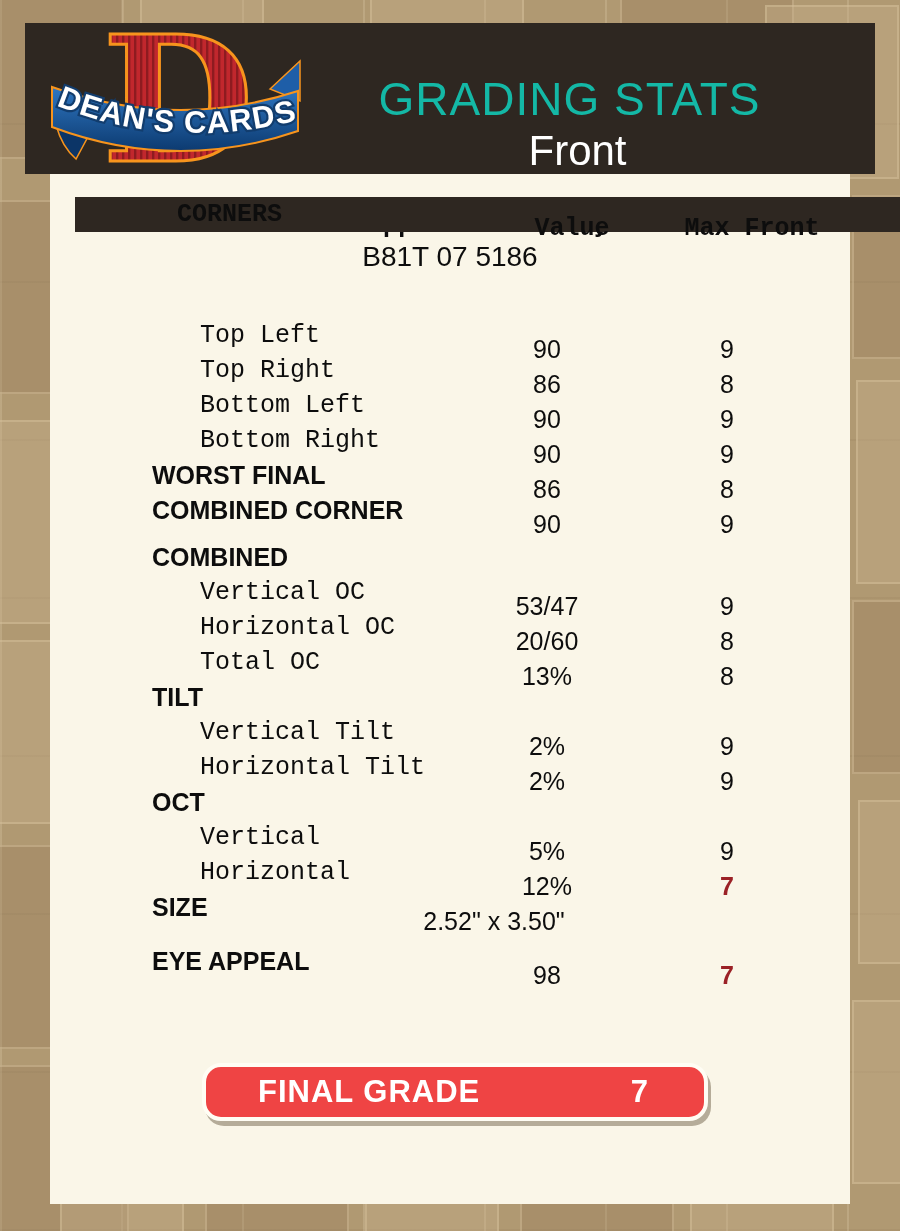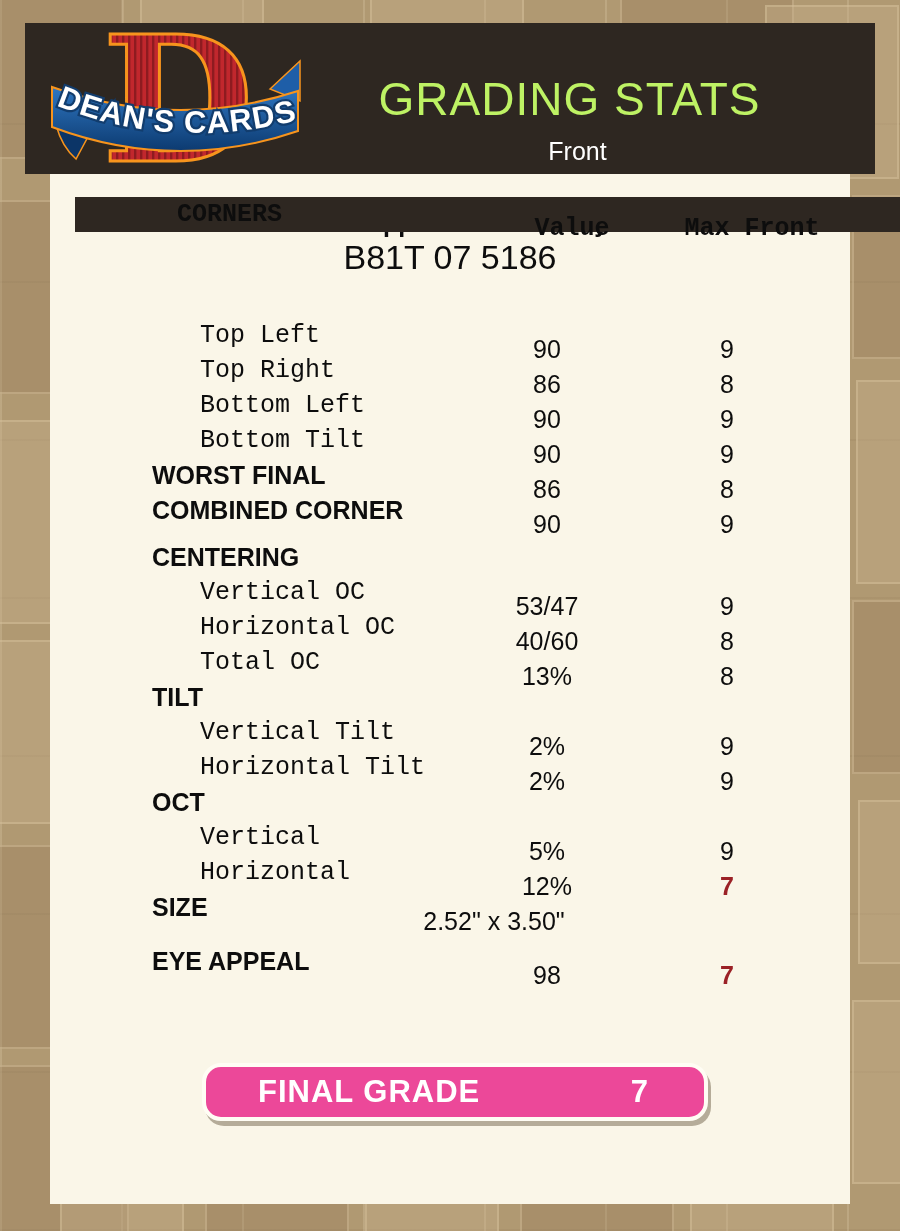--- a/index.html
+++ b/index.html
@@ -29,7 +29,7 @@
   .logo{position:absolute;left:25px;top:4px;width:252px;height:144px;}
   .header-title{
     position:absolute;left:259px;right:20px;top:52px;
-    text-align:center;color:#bef264;font-size:46px;letter-spacing:1px;
+    text-align:center;color:#14b8a6;font-size:46px;letter-spacing:1px;
     line-height:48px;white-space:nowrap;
   }
   .header-sub{

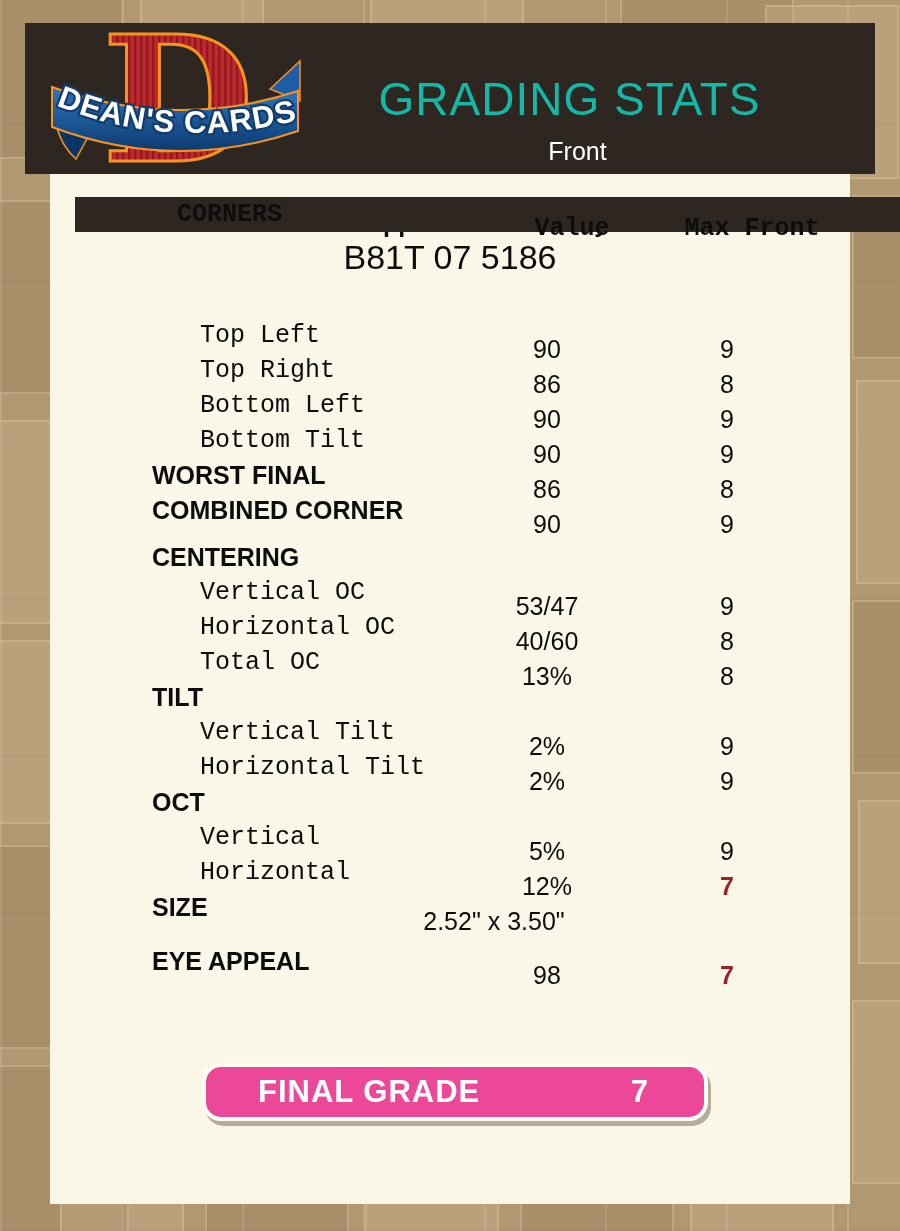--- a/index.html
+++ b/index.html
@@ -34,7 +34,7 @@
   }
   .header-sub{
     position:absolute;left:275px;right:20px;top:110px;
-    text-align:center;color:#ffffff;font-size:25px;line-height:36px;
+    text-align:center;color:#ffffff;font-size:42px;line-height:36px;
   }
 
   

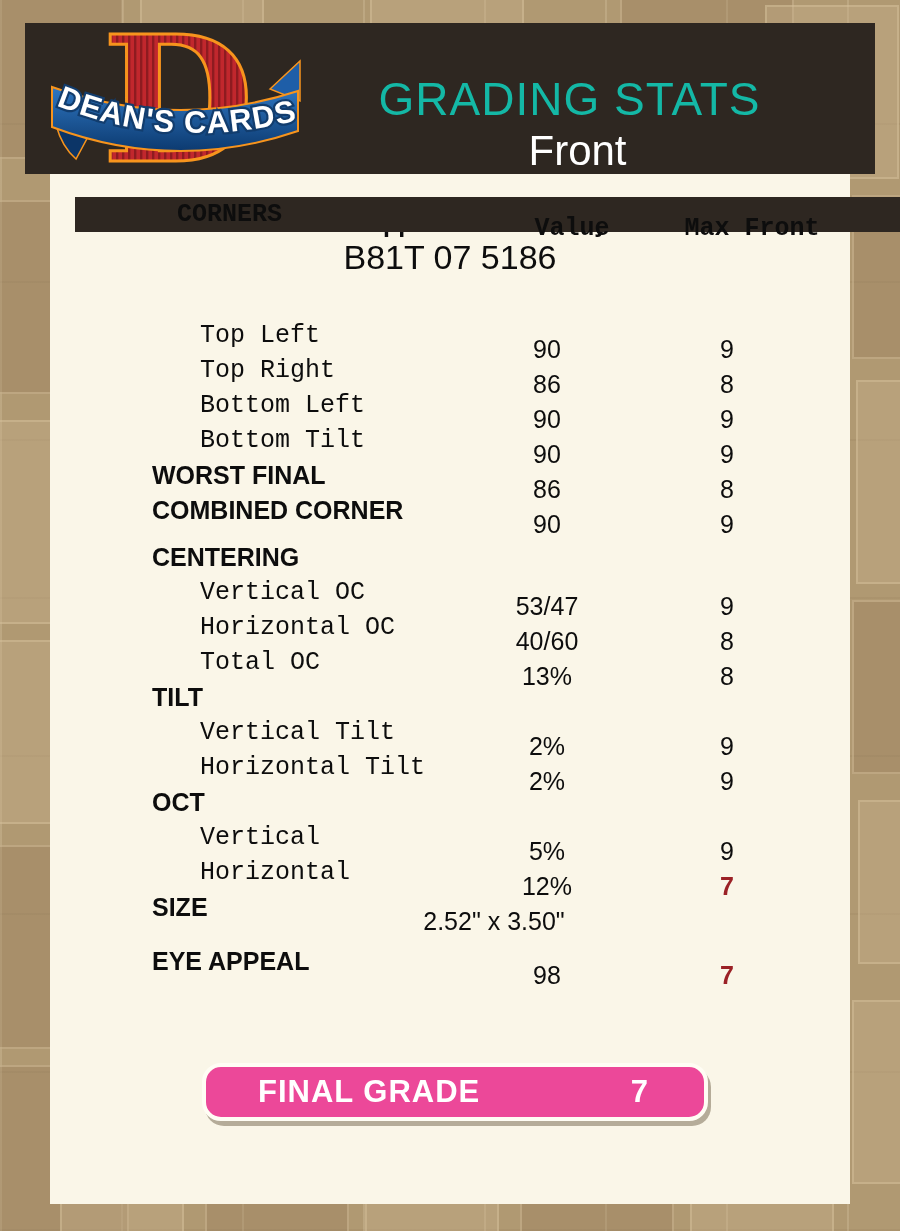--- a/index.html
+++ b/index.html
@@ -43,7 +43,7 @@
     background:#faf6e8;color:#0d0d0d;
   }
   .card-title{margin-top:34px;text-align:center;font-size:25px;font-weight:bold;line-height:30px;}
-  .card-serial{margin-top:4px;text-align:center;font-size:34px;line-height:30px;}
+  .card-serial{margin-top:4px;text-align:center;font-size:28px;line-height:30px;}
 
   .stats{margin-top:46px;}
   .row{

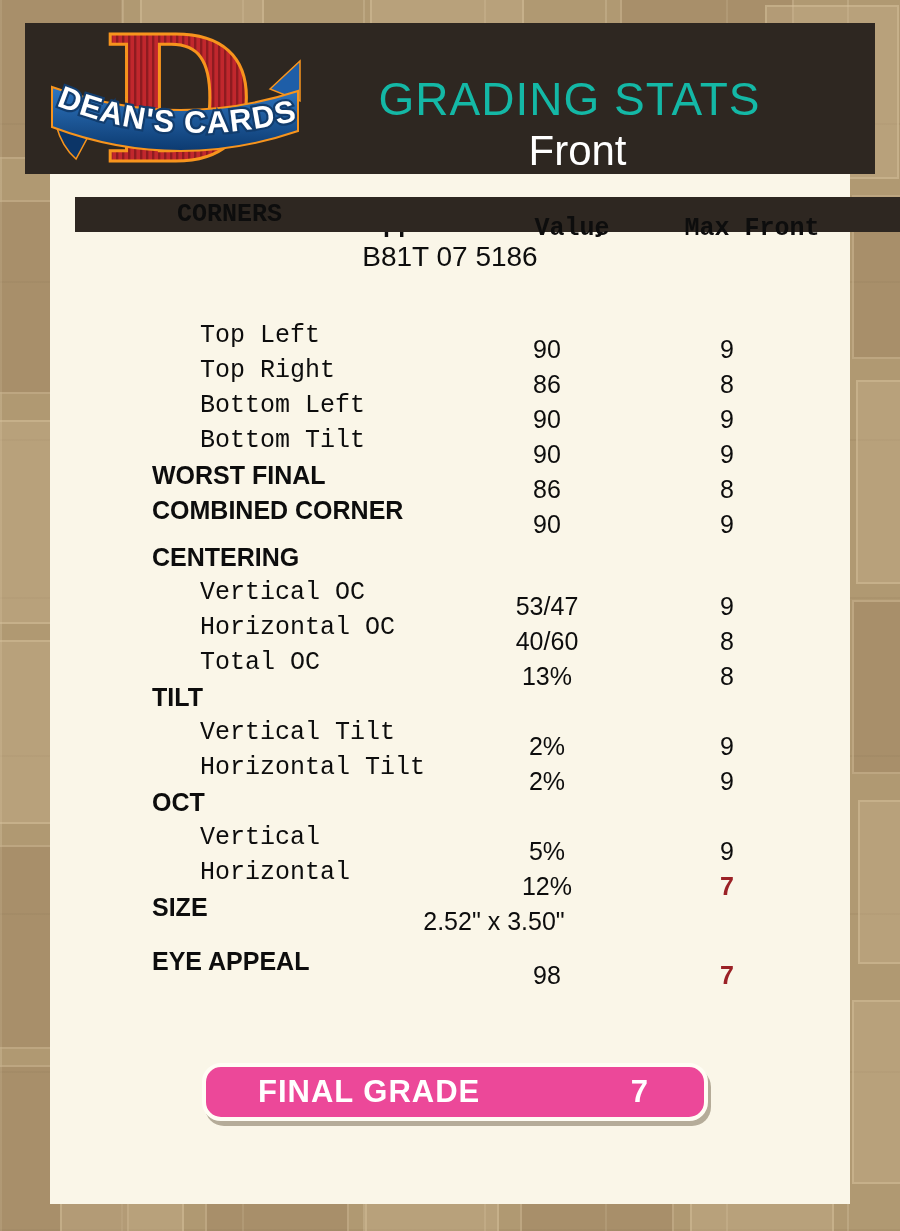--- a/index.html
+++ b/index.html
@@ -150,7 +150,7 @@
         <div class="cell max">9</div>
       </div>
       <div class="row sub">
-        <div class="cell label">Bottom Tilt</div>
+        <div class="cell label">Bottom Right</div>
         <div class="cell value">90</div>
         <div class="cell max">9</div>
       </div>

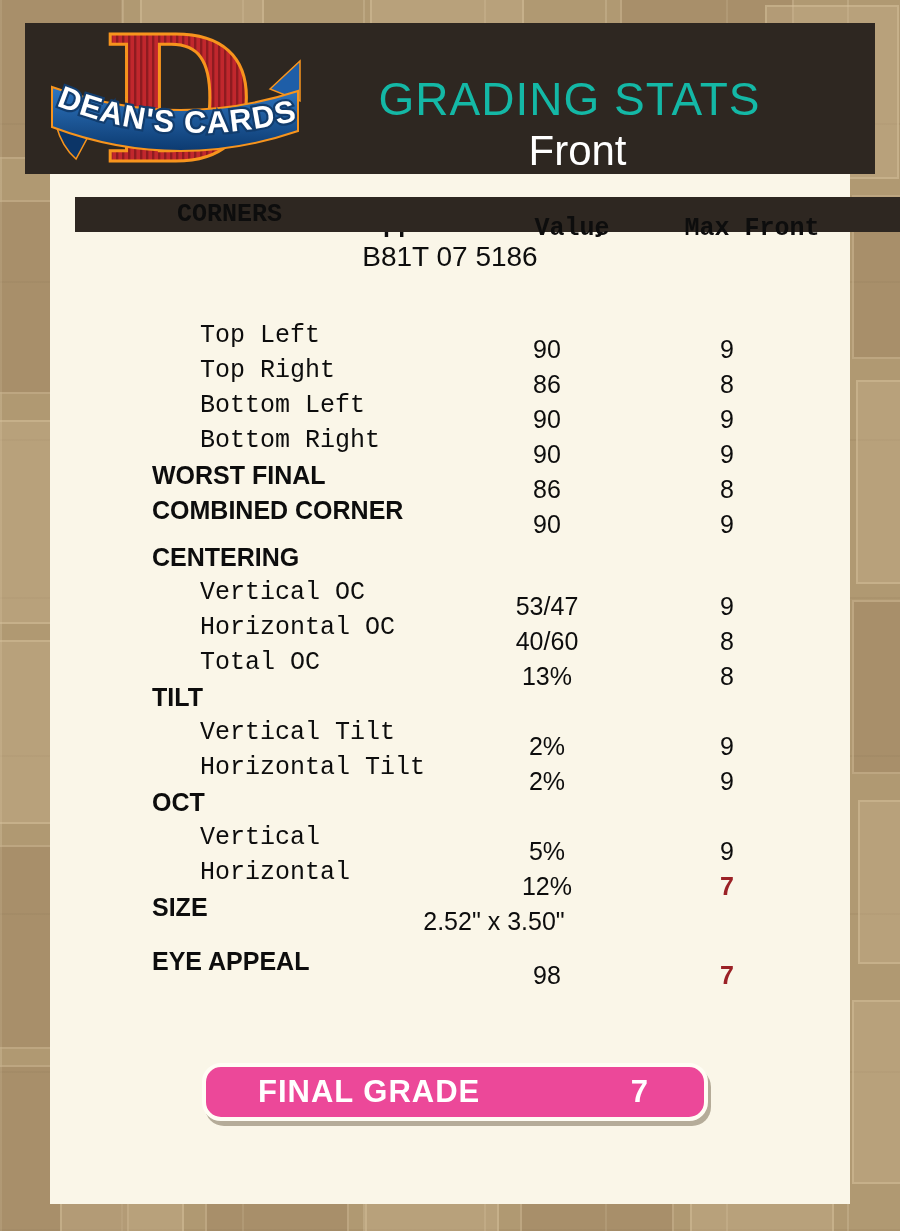--- a/index.html
+++ b/index.html
@@ -166,7 +166,7 @@
       </div>
       <div class="gap"></div>
       <div class="row section">
-        <div class="cell label">CENTERING</div>
+        <div class="cell label">COMBINED</div>
         <div class="cell value"></div>
         <div class="cell max"></div>
       </div>

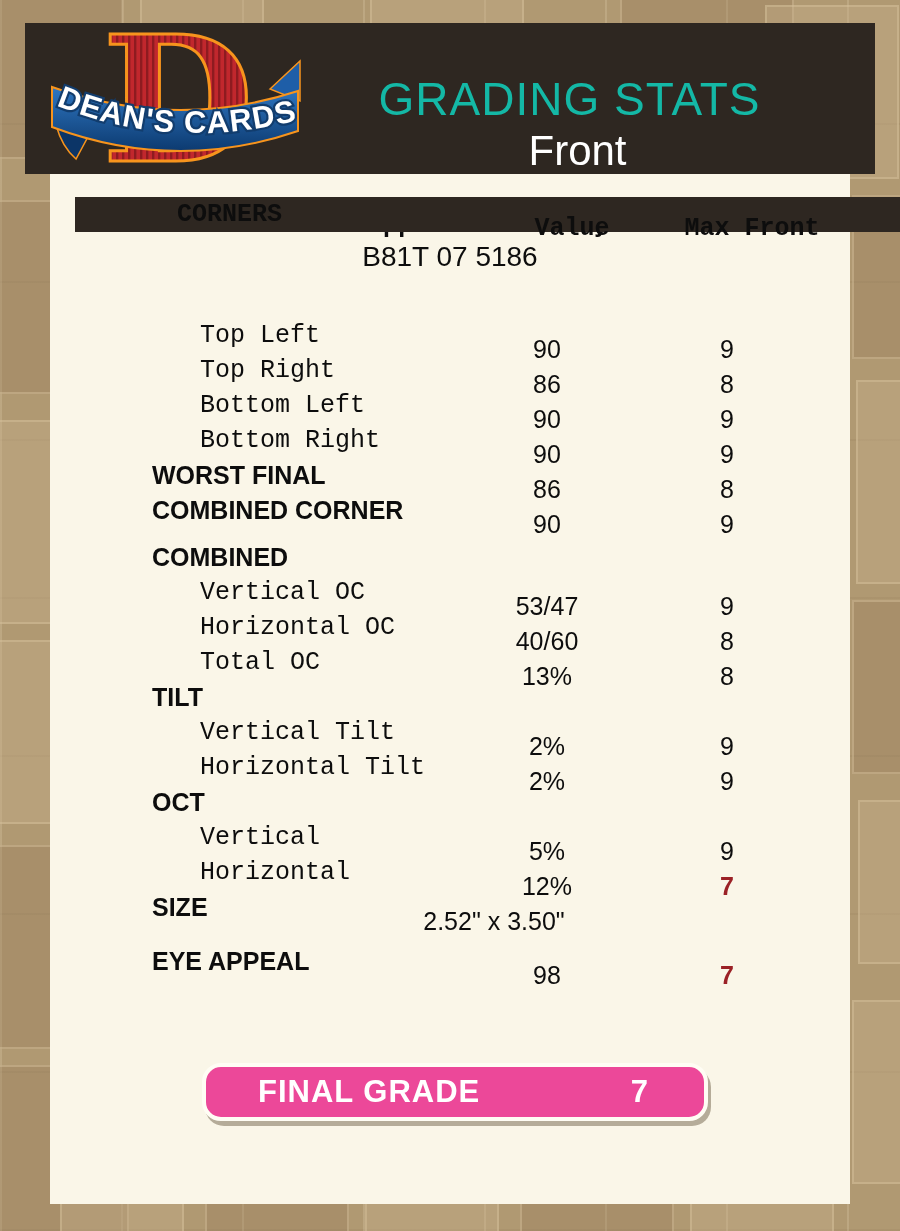--- a/index.html
+++ b/index.html
@@ -177,7 +177,7 @@
       </div>
       <div class="row sub">
         <div class="cell label">Horizontal OC</div>
-        <div class="cell value">40/60</div>
+        <div class="cell value">20/60</div>
         <div class="cell max">8</div>
       </div>
       <div class="row sub">

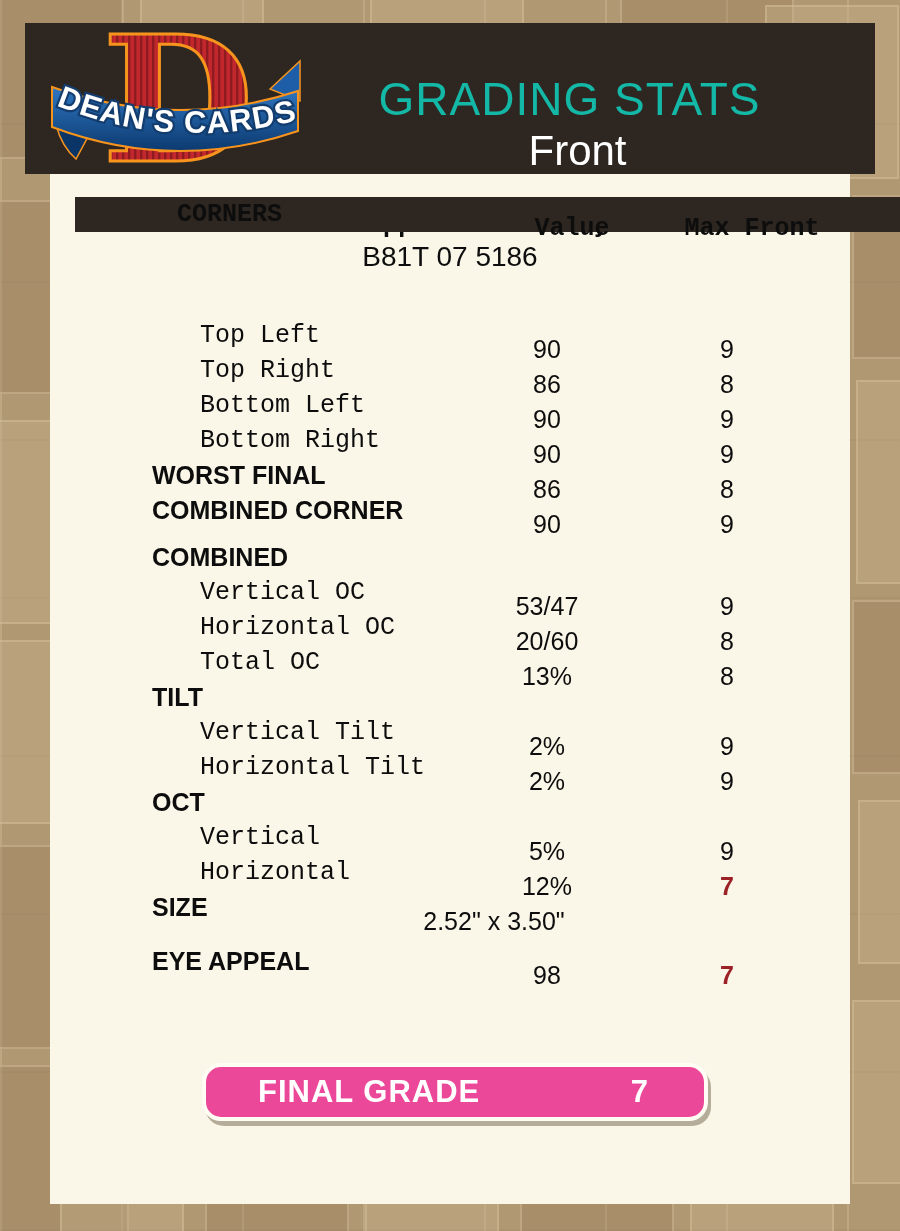--- a/index.html
+++ b/index.html
@@ -63,7 +63,7 @@
   
   .final{
     position:absolute;left:152px;top:889px;width:498px;height:50px;
-    background:#ec4899;border:4px solid #fffdf4;border-radius:19px;
+    background:#ef4444;border:4px solid #fffdf4;border-radius:19px;
     box-shadow:3px 5px 0 rgba(124,112,87,.55);
     display:flex;align-items:center;color:#ffffff;font-weight:bold;font-size:31px;
     cursor:default;

